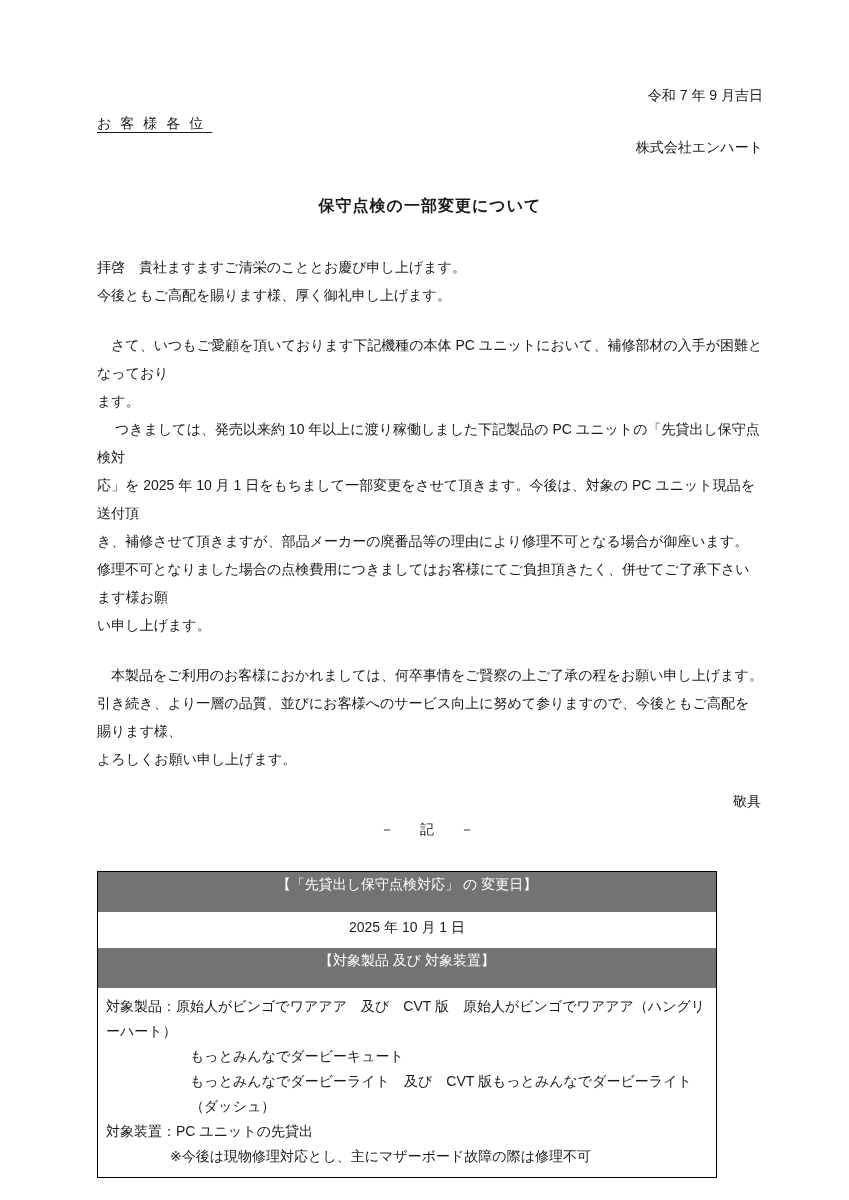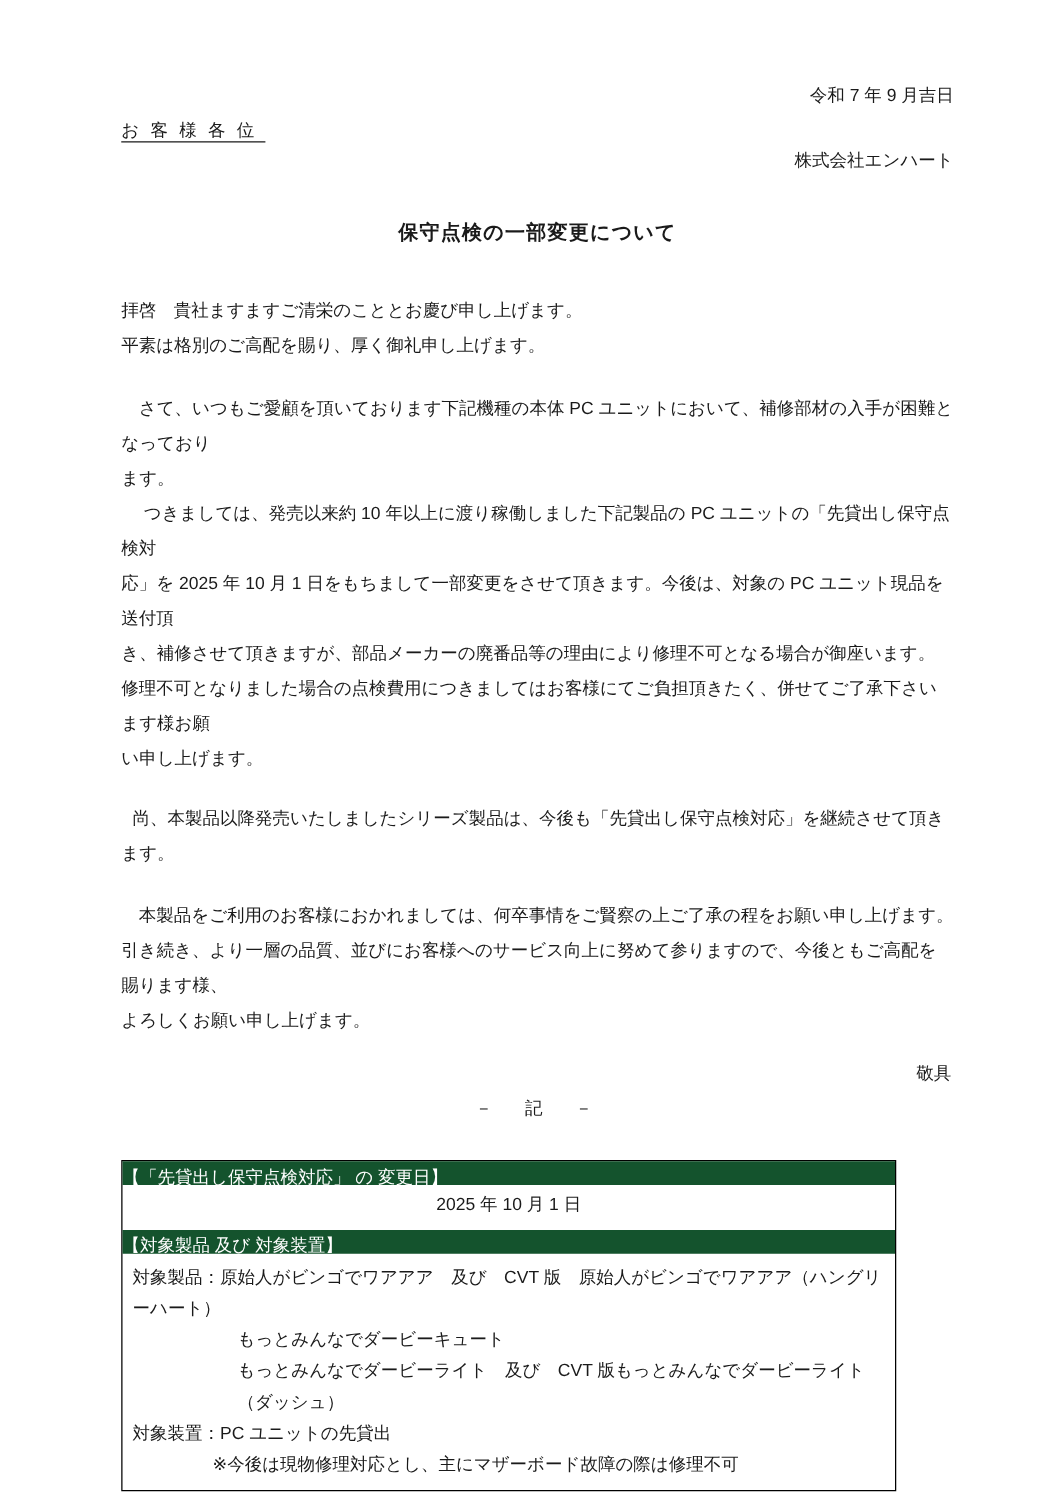--- a/index.html
+++ b/index.html
@@ -13,7 +13,7 @@
     font-family: "Liberation Sans", "DejaVu Sans", sans-serif;
     font-size: 14px;
     box-sizing: border-box;
-    padding: 66px 86px 0 97px;
+    padding: 85px 86px 0 97px;
     overflow: hidden;
   }
   .right { text-align: right; }

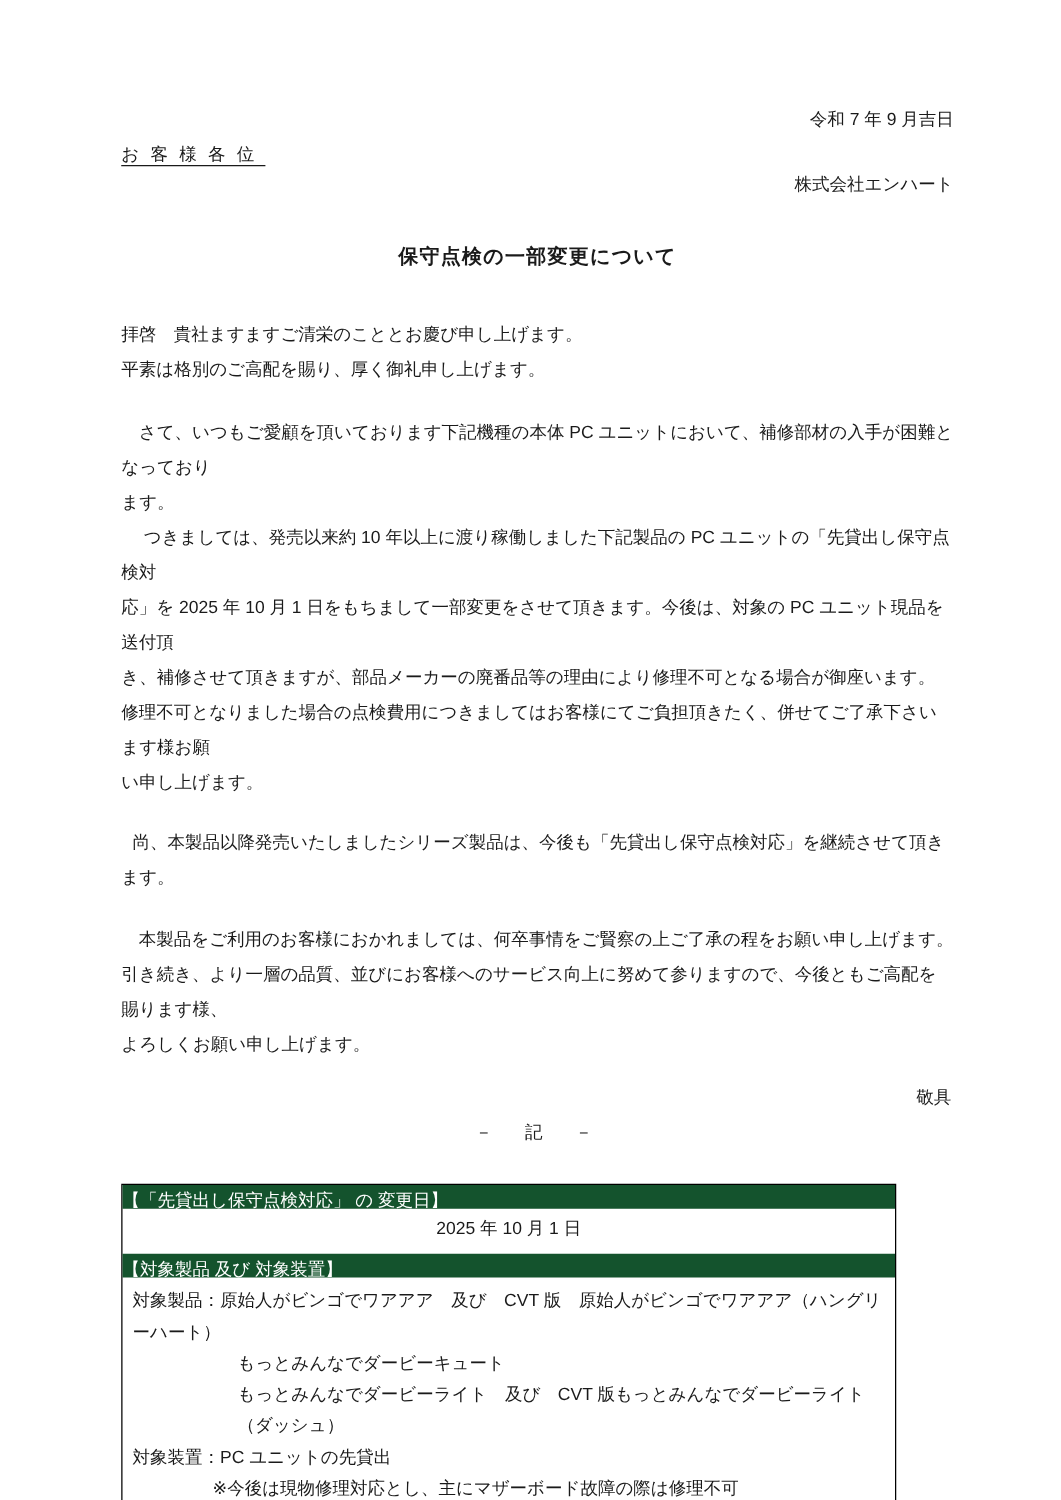--- a/index.html
+++ b/index.html
@@ -83,7 +83,7 @@
 
   <div class="para p1">
     <div class="line">拝啓　貴社ますますご清栄のこととお慶び申し上げます。</div>
-    <div class="line">平素は格別のご高配を賜り、厚く御礼申し上げます。</div>
+    <div class="line">今後ともご高配を賜ります様、厚く御礼申し上げます。</div>
   </div>
 
   <div class="para p2">

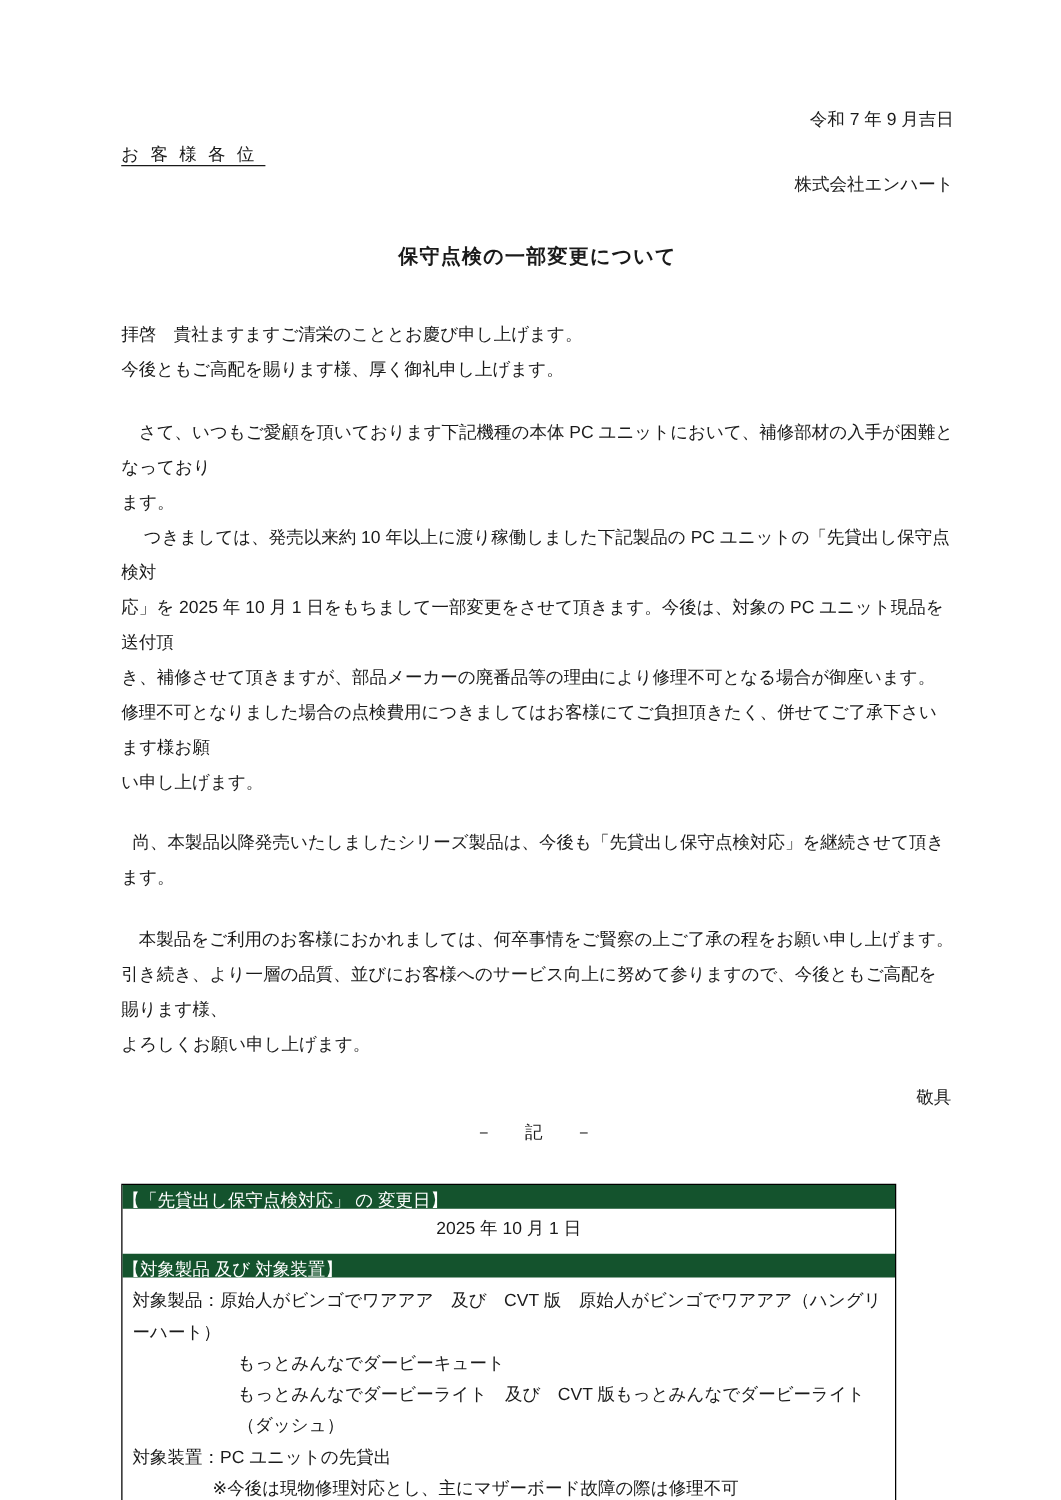--- a/index.html
+++ b/index.html
@@ -96,9 +96,6 @@
     <div class="line">い申し上げます。</div>
   </div>
 
-  <div class="para p3">
-    <div class="line ind-05">尚、本製品以降発売いたしましたシリーズ製品は、今後も「先貸出し保守点検対応」を継続させて頂きます。</div>
-  </div>
 
   <div class="para p4">
     <div class="line ind-1">本製品をご利用のお客様におかれましては、何卒事情をご賢察の上ご了承の程をお願い申し上げます。</div>

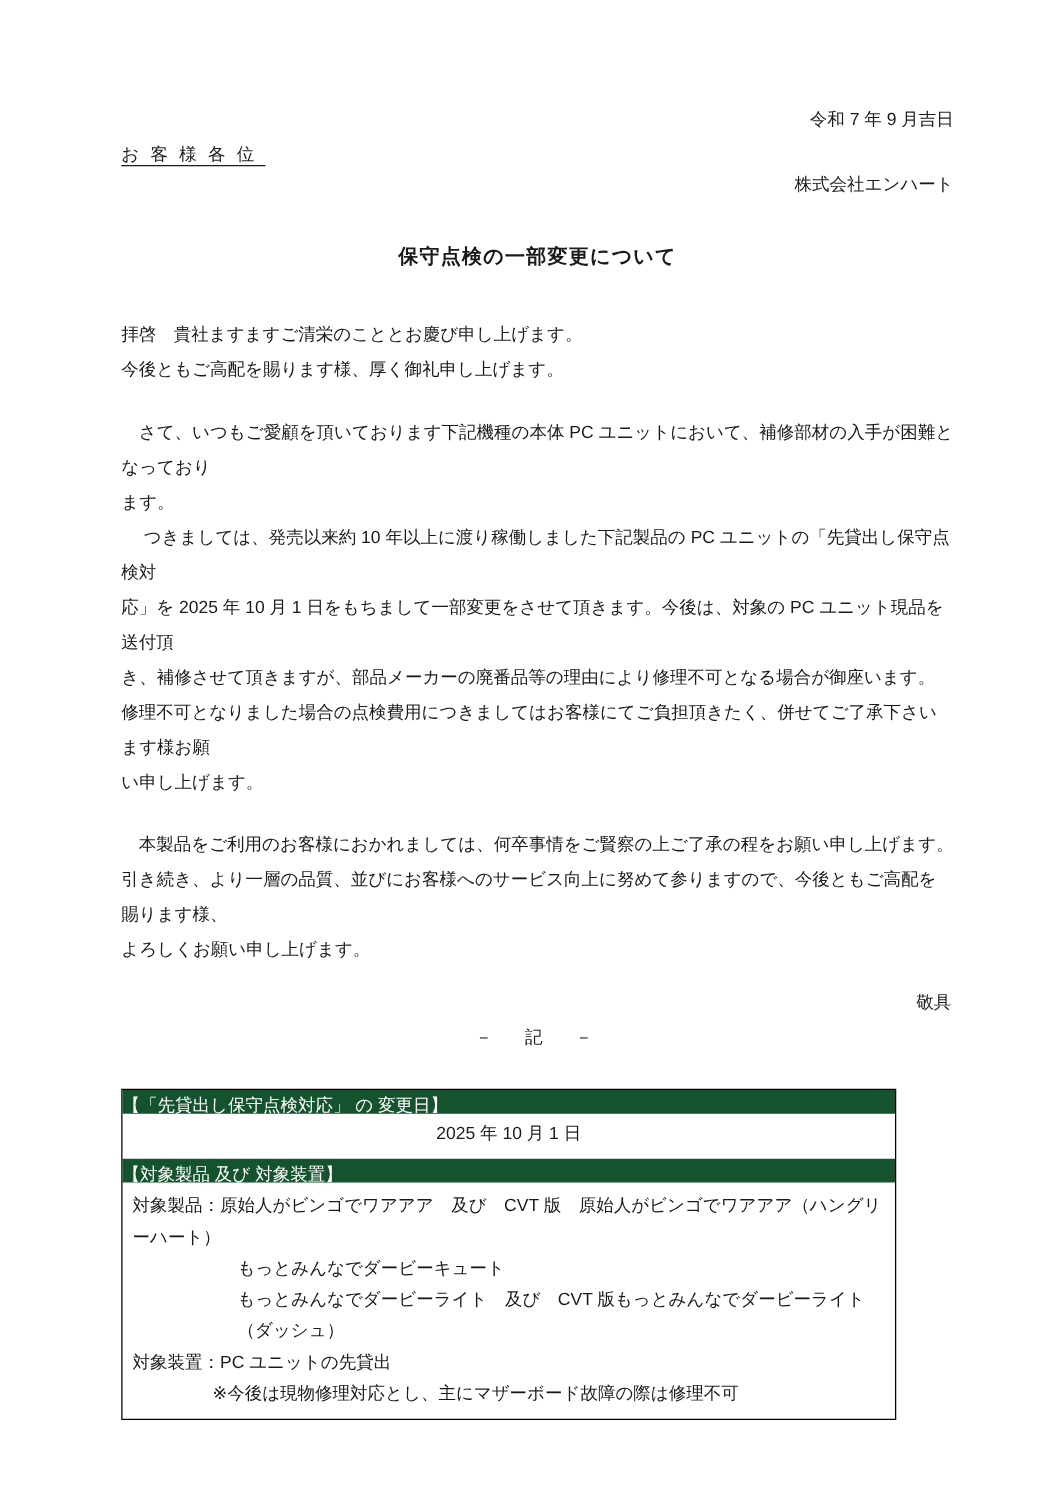--- a/index.html
+++ b/index.html
@@ -54,9 +54,10 @@
     box-sizing: border-box;
   }
   .bar {
-    background: #14532d;
+    background: #737373;
     color: #fff;
-    height: 19px;
+    text-align: center;
+    height: 40px;
     line-height: 25px;
     font-size: 14px;
   }

